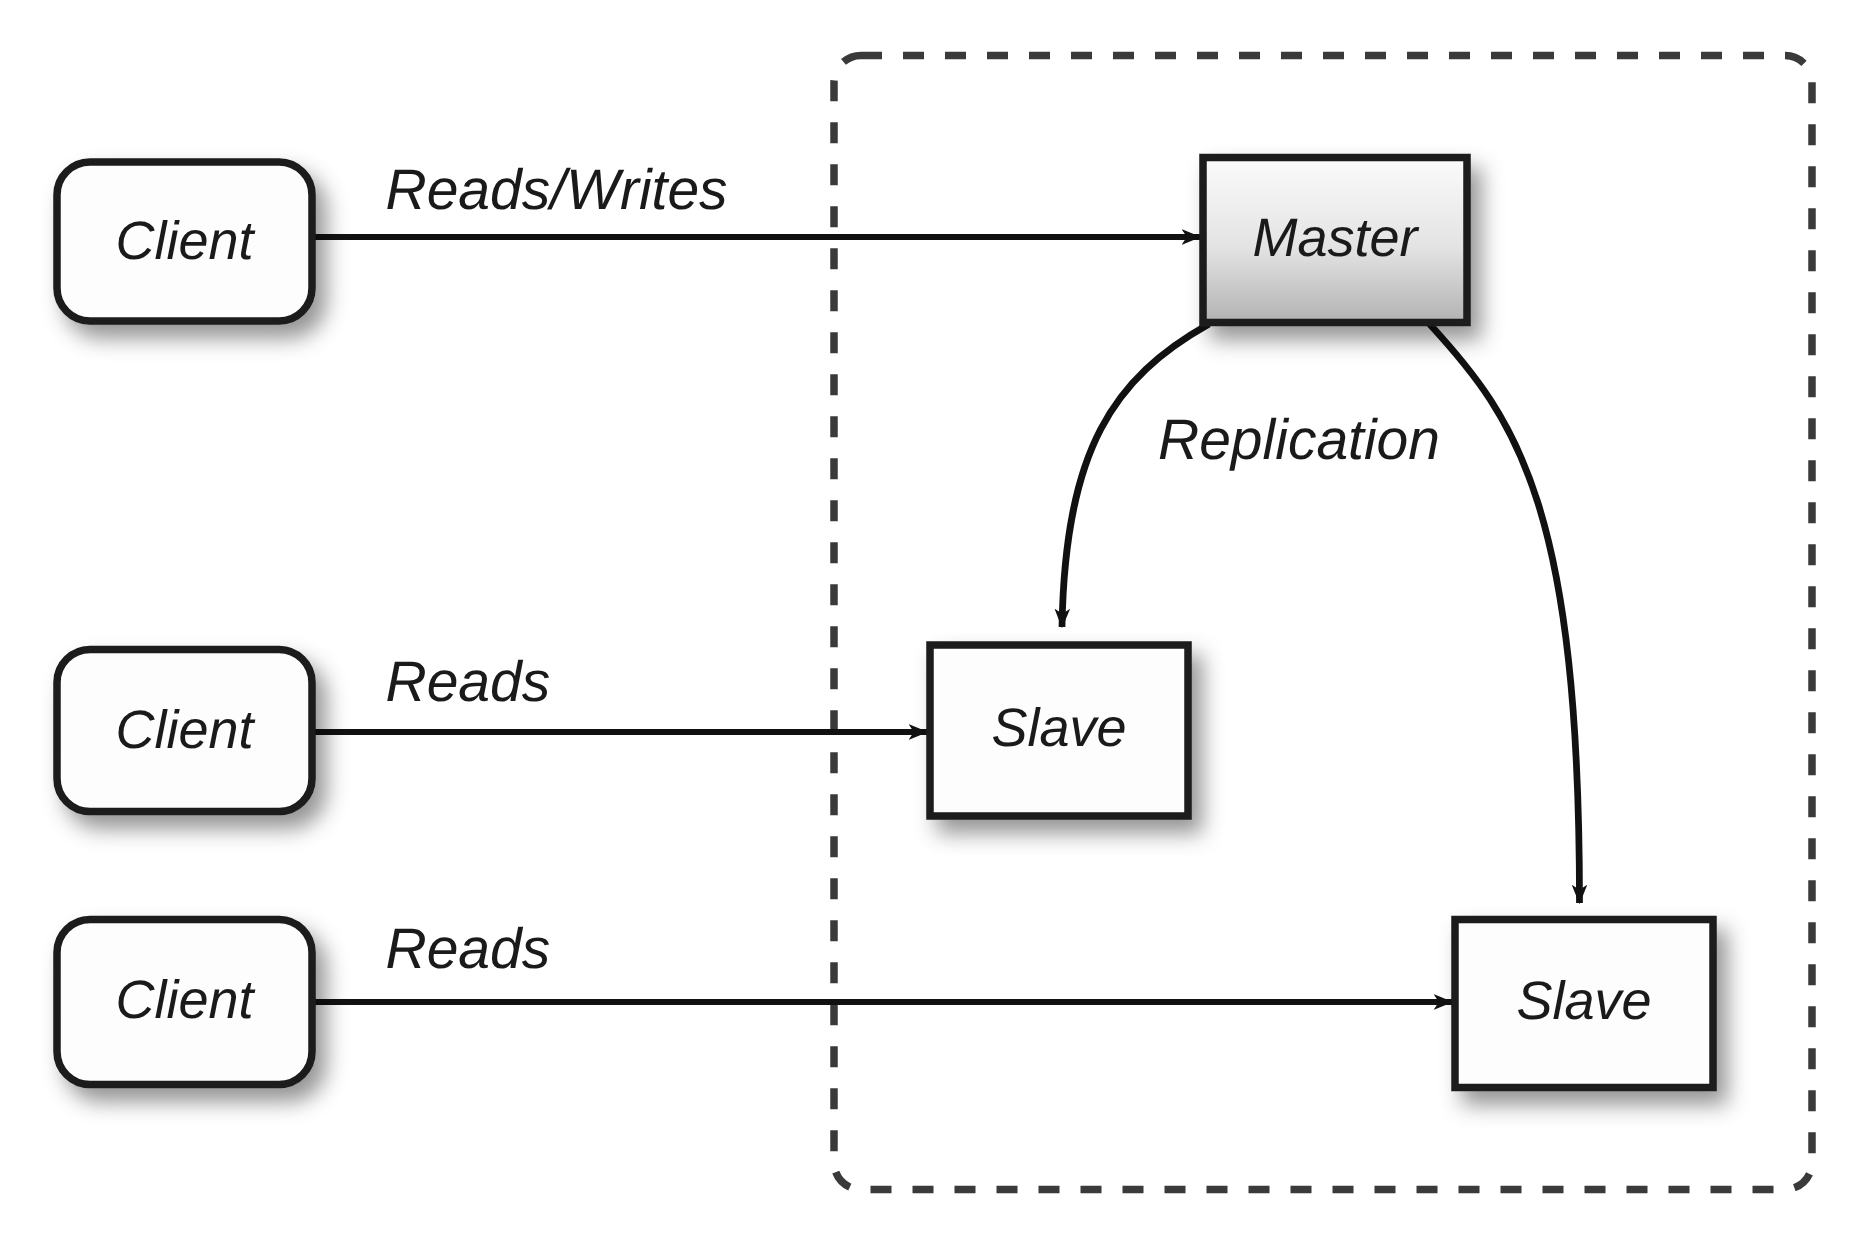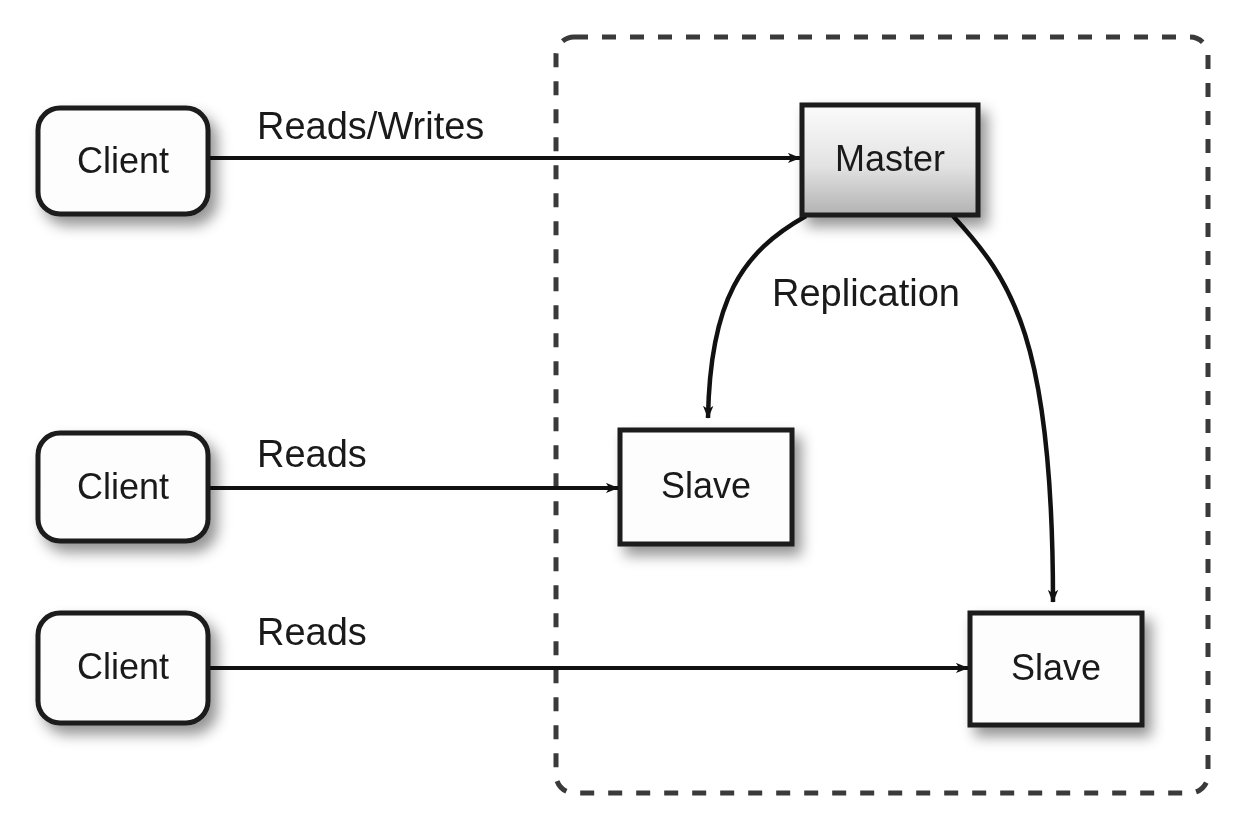--- a/index.html
+++ b/index.html
@@ -18,6 +18,7 @@
     width: 1246px;
     height: 839px;
     background: #ffffff;
+    font-style: italic;
   }
   #diagram-svg {
     position: absolute;

